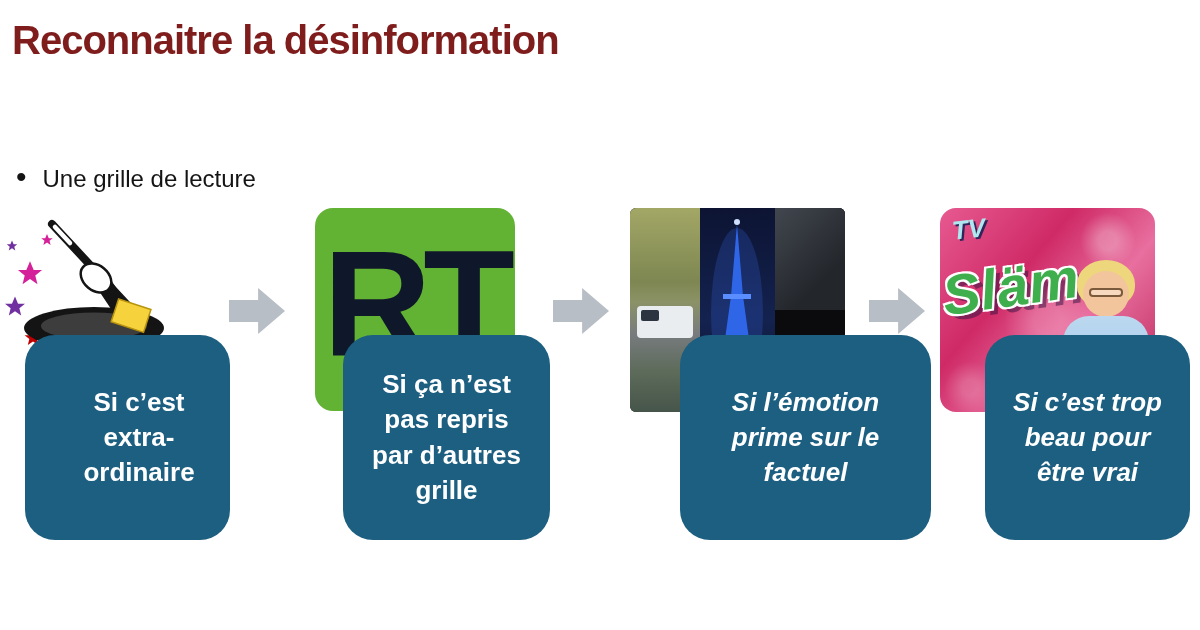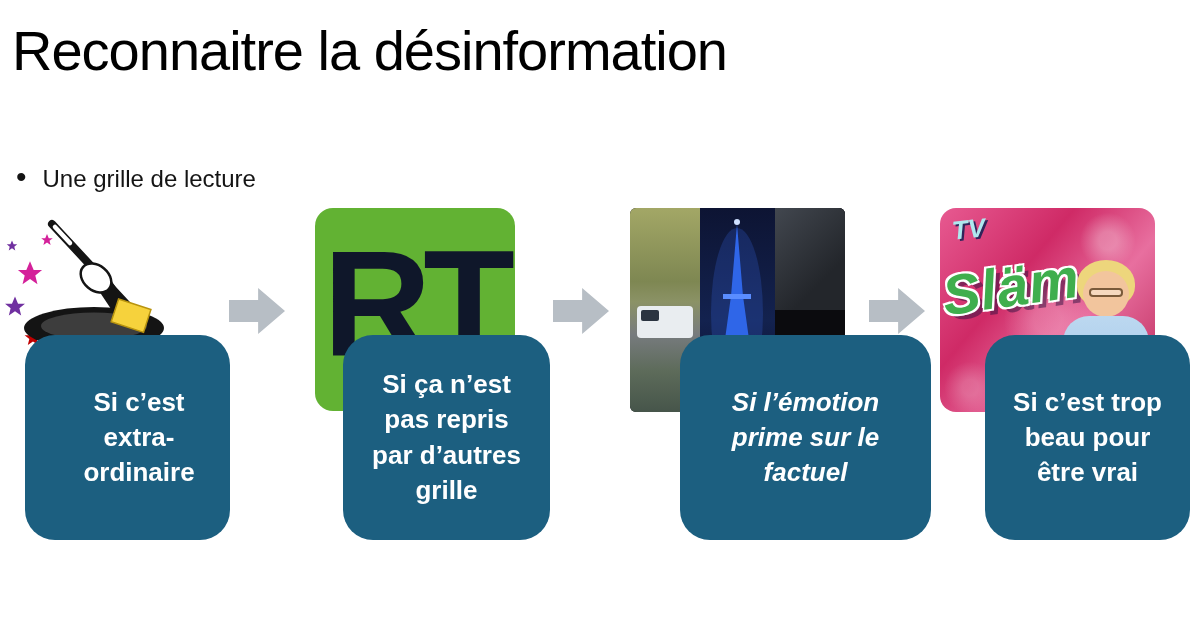--- a/index.html
+++ b/index.html
@@ -7,7 +7,7 @@
   body { font-family:"Liberation Sans", sans-serif; background:#ffffff; }
   .slide { position:relative; width:1200px; height:630px; background:#ffffff; overflow:hidden; }
 
-  .title { position:absolute; left:12px; top:18px; font-size:56px; font-weight:400; color:#000000; letter-spacing:-1px; }
+  .title { position:absolute; left:12px; top:18px; font-size:40px; font-weight:700; color:#7f1d1d; letter-spacing:-1px; }
   .bullet-line { position:absolute; left:16px; top:160px; display:flex; align-items:baseline; gap:16px; color:#141414; }
   .bullet-marker { font-size:30px; }
   .bullet-text { font-size:24px; }

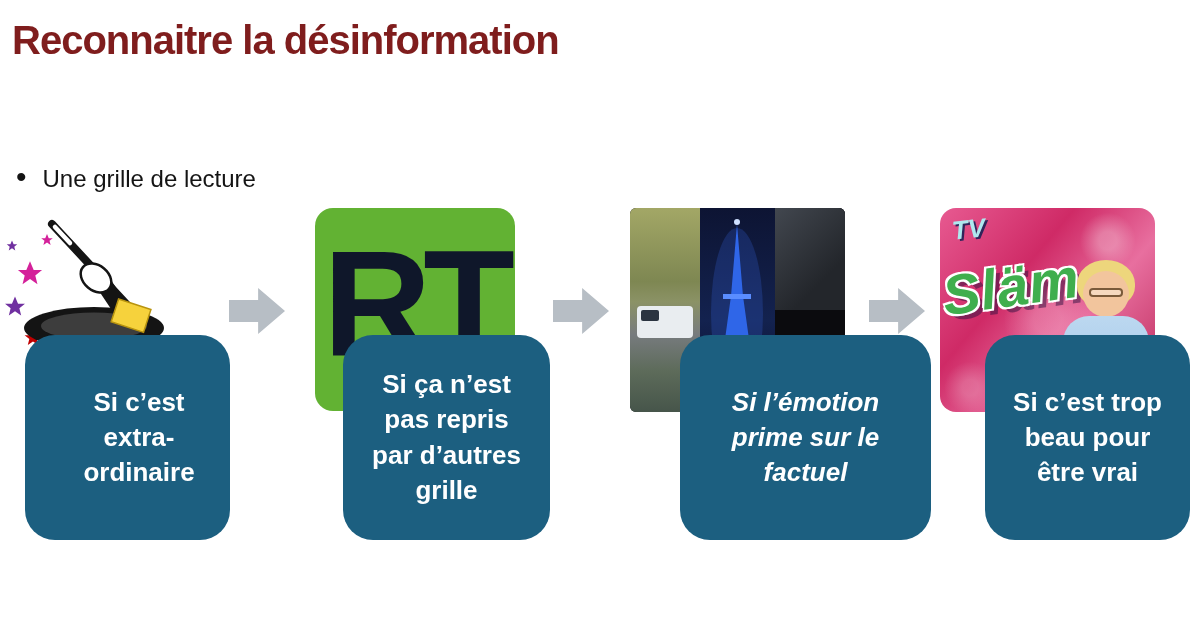--- a/index.html
+++ b/index.html
@@ -72,7 +72,7 @@
   .box-1 { left:25px;  width:205px;padding-left:33px; }
   .box-2 { left:343px; width:207px; }
   .box-3 { left:680px; width:251px;font-style:italic; }
-  .box-4 { left:985px; width:205px; }
+  .box-4 { left:985px; width:205px;font-style:italic; }
 </style>
 </head>
 <body>

